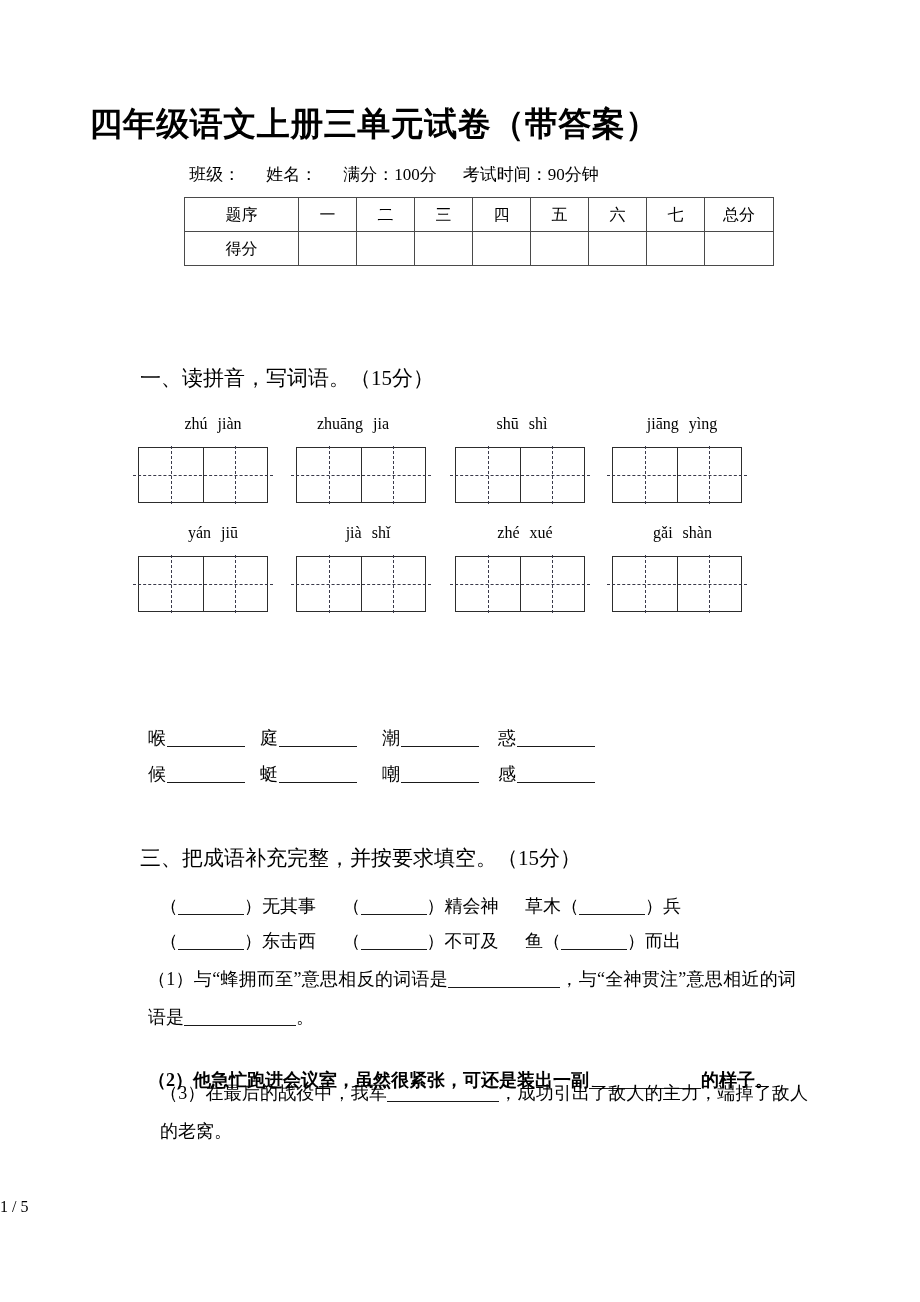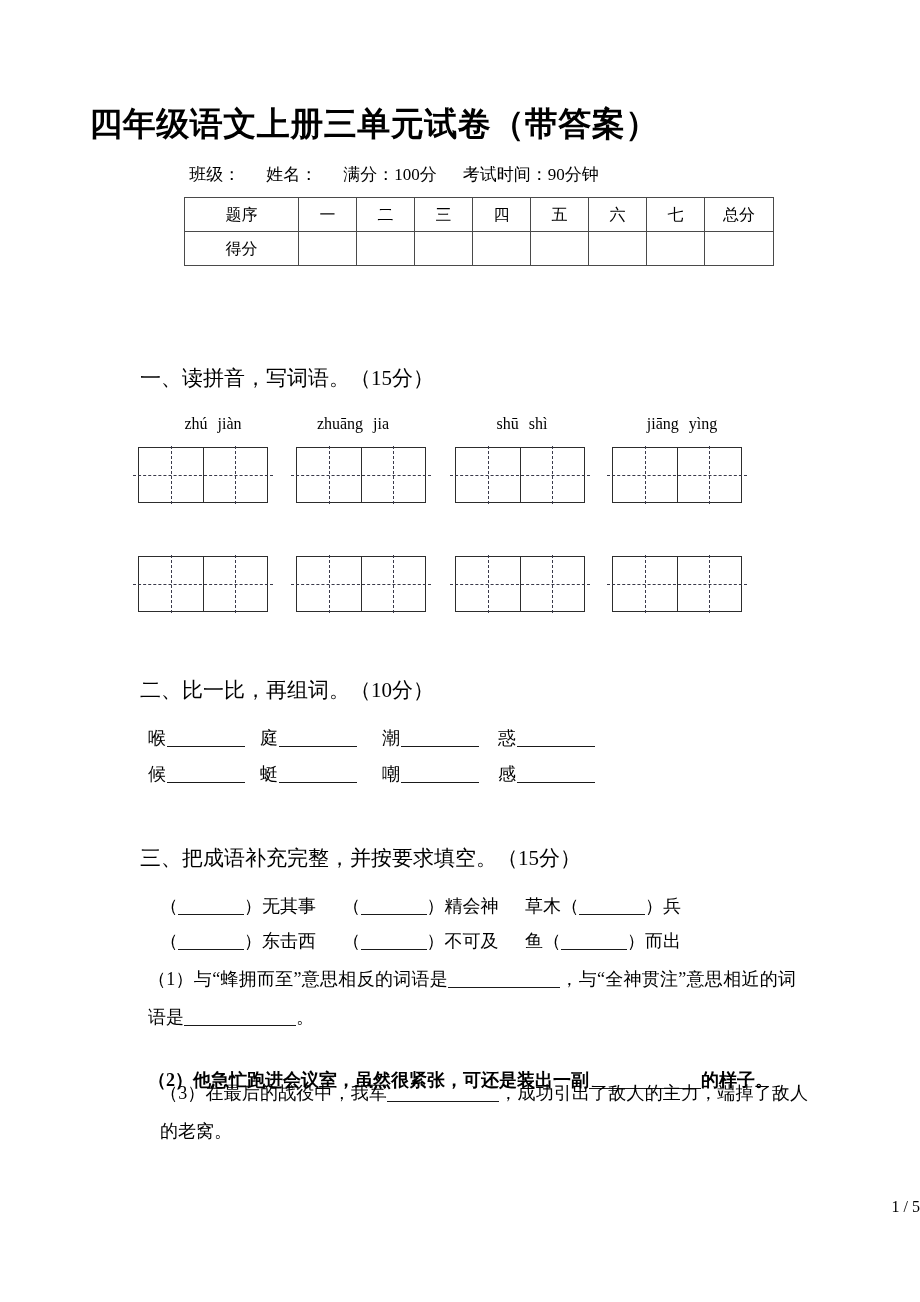--- a/index.html
+++ b/index.html
@@ -283,6 +283,20 @@
       <span class="vdash-r"></span>
     </div>
 
+  <div class="pinyin-row" style="top:520px;">
+    <div class="pinyin-group" style="left:8px; width:130px;">
+      <span class="pinyin-syll">yán</span><span class="pinyin-syll">jiū</span>
+    </div>
+    <div class="pinyin-group" style="left:163px; width:130px;">
+      <span class="pinyin-syll">jià</span><span class="pinyin-syll">shǐ</span>
+    </div>
+    <div class="pinyin-group" style="left:320px; width:130px;">
+      <span class="pinyin-syll">zhé</span><span class="pinyin-syll">xué</span>
+    </div>
+    <div class="pinyin-group" style="left:475px; width:135px;">
+      <span class="pinyin-syll">gǎi</span><span class="pinyin-syll">shàn</span>
+    </div>
+  </div>
 
   <div class="char-grid" style="left:138px; top:556px;">
       <span class="vmid"></span>

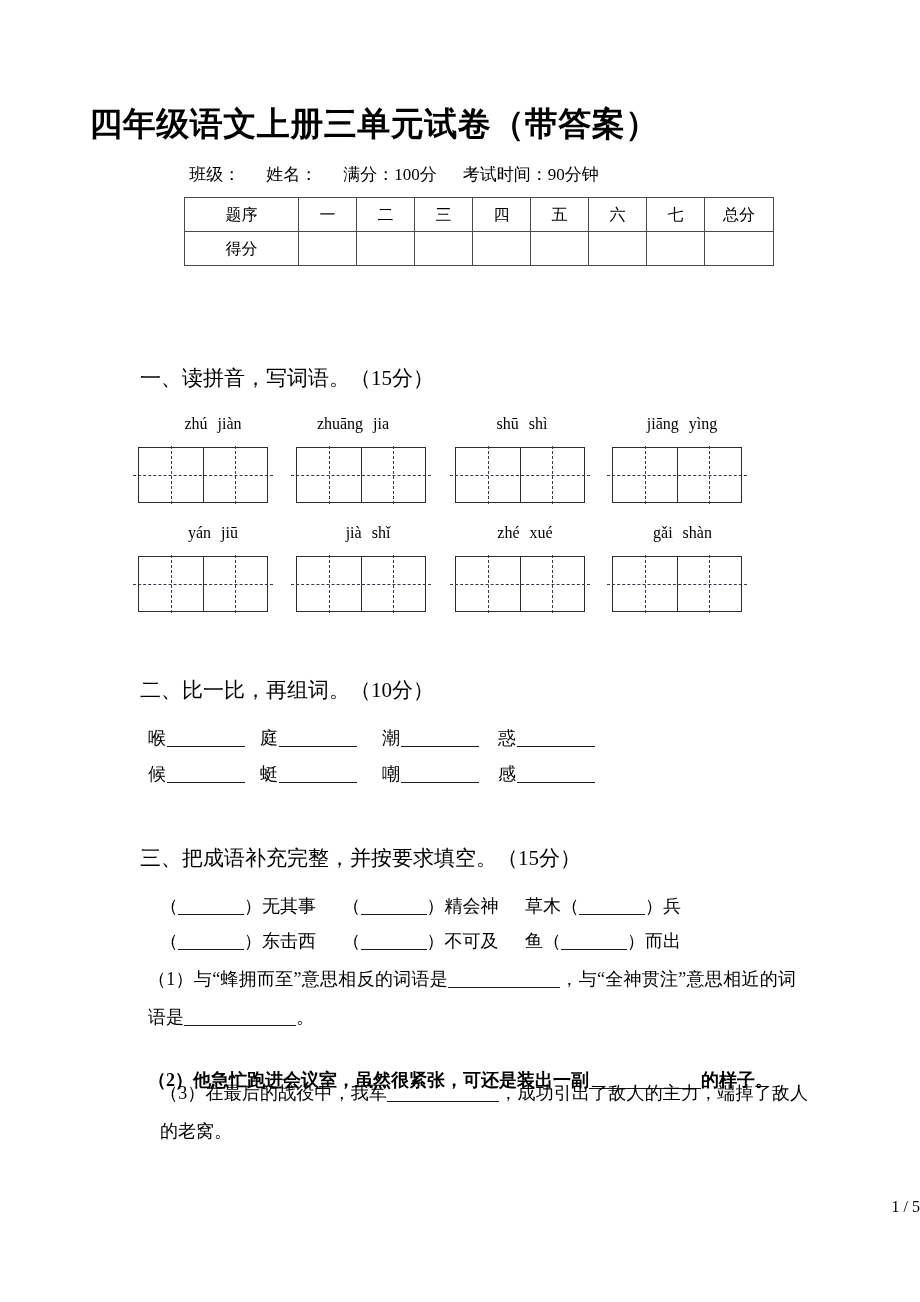--- a/index.html
+++ b/index.html
@@ -323,7 +323,6 @@
       <span class="vdash-r"></span>
     </div>
 
-  <div class="section-head" style="top:675px;">二、比一比，再组词。（10分）</div>
 
   <div class="cmp-row" style="top:722px;">
     <span class="cmp-item" style="left:0px;"><span>喉</span><span class="blank"></span></span>

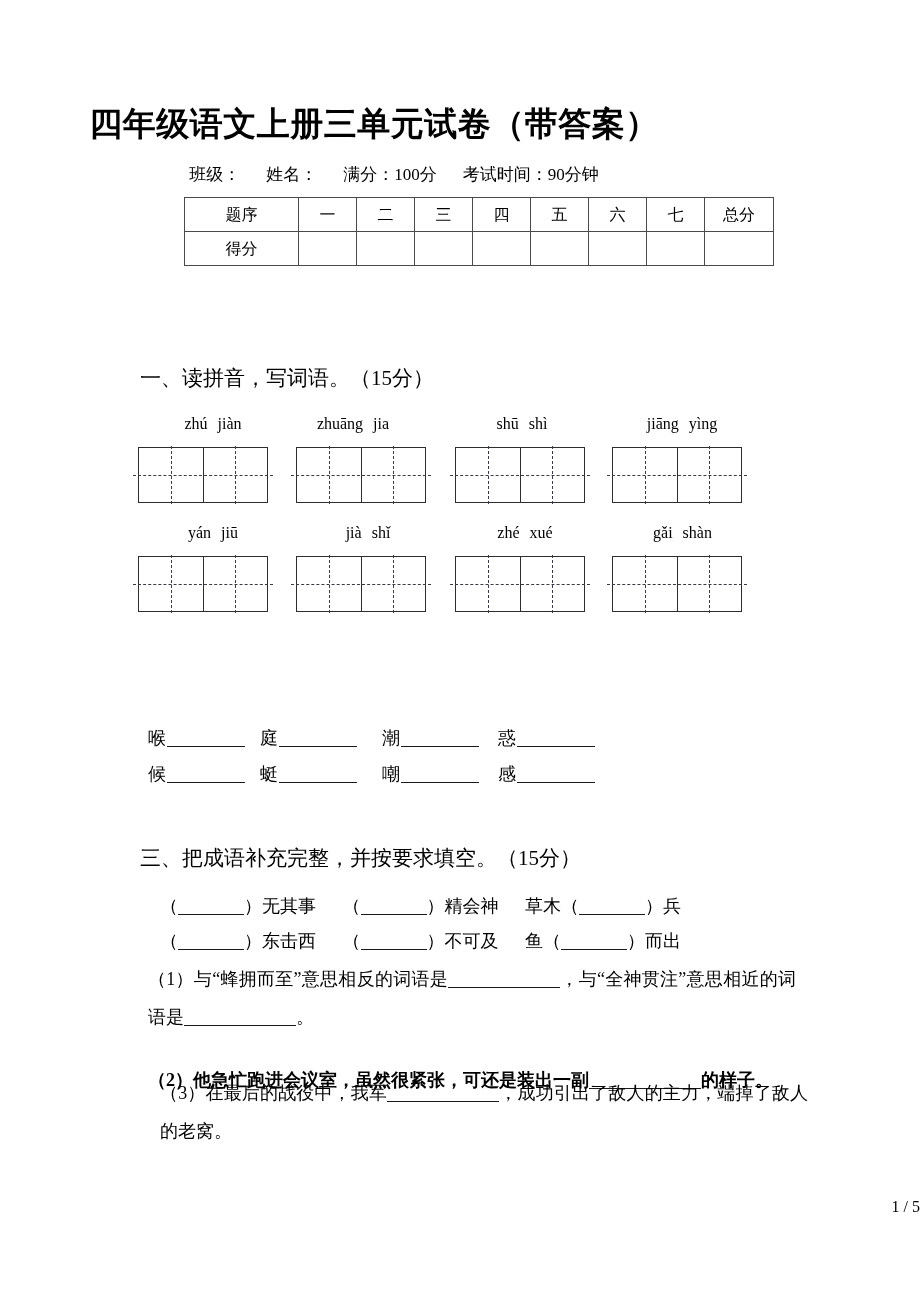--- a/index.html
+++ b/index.html
@@ -198,7 +198,7 @@
     top: 1196px;
     left: 0;
     width: 920px;
-    text-align: right;
+    text-align: left;
     font-size: 16px;
     line-height: 22px;
   }

